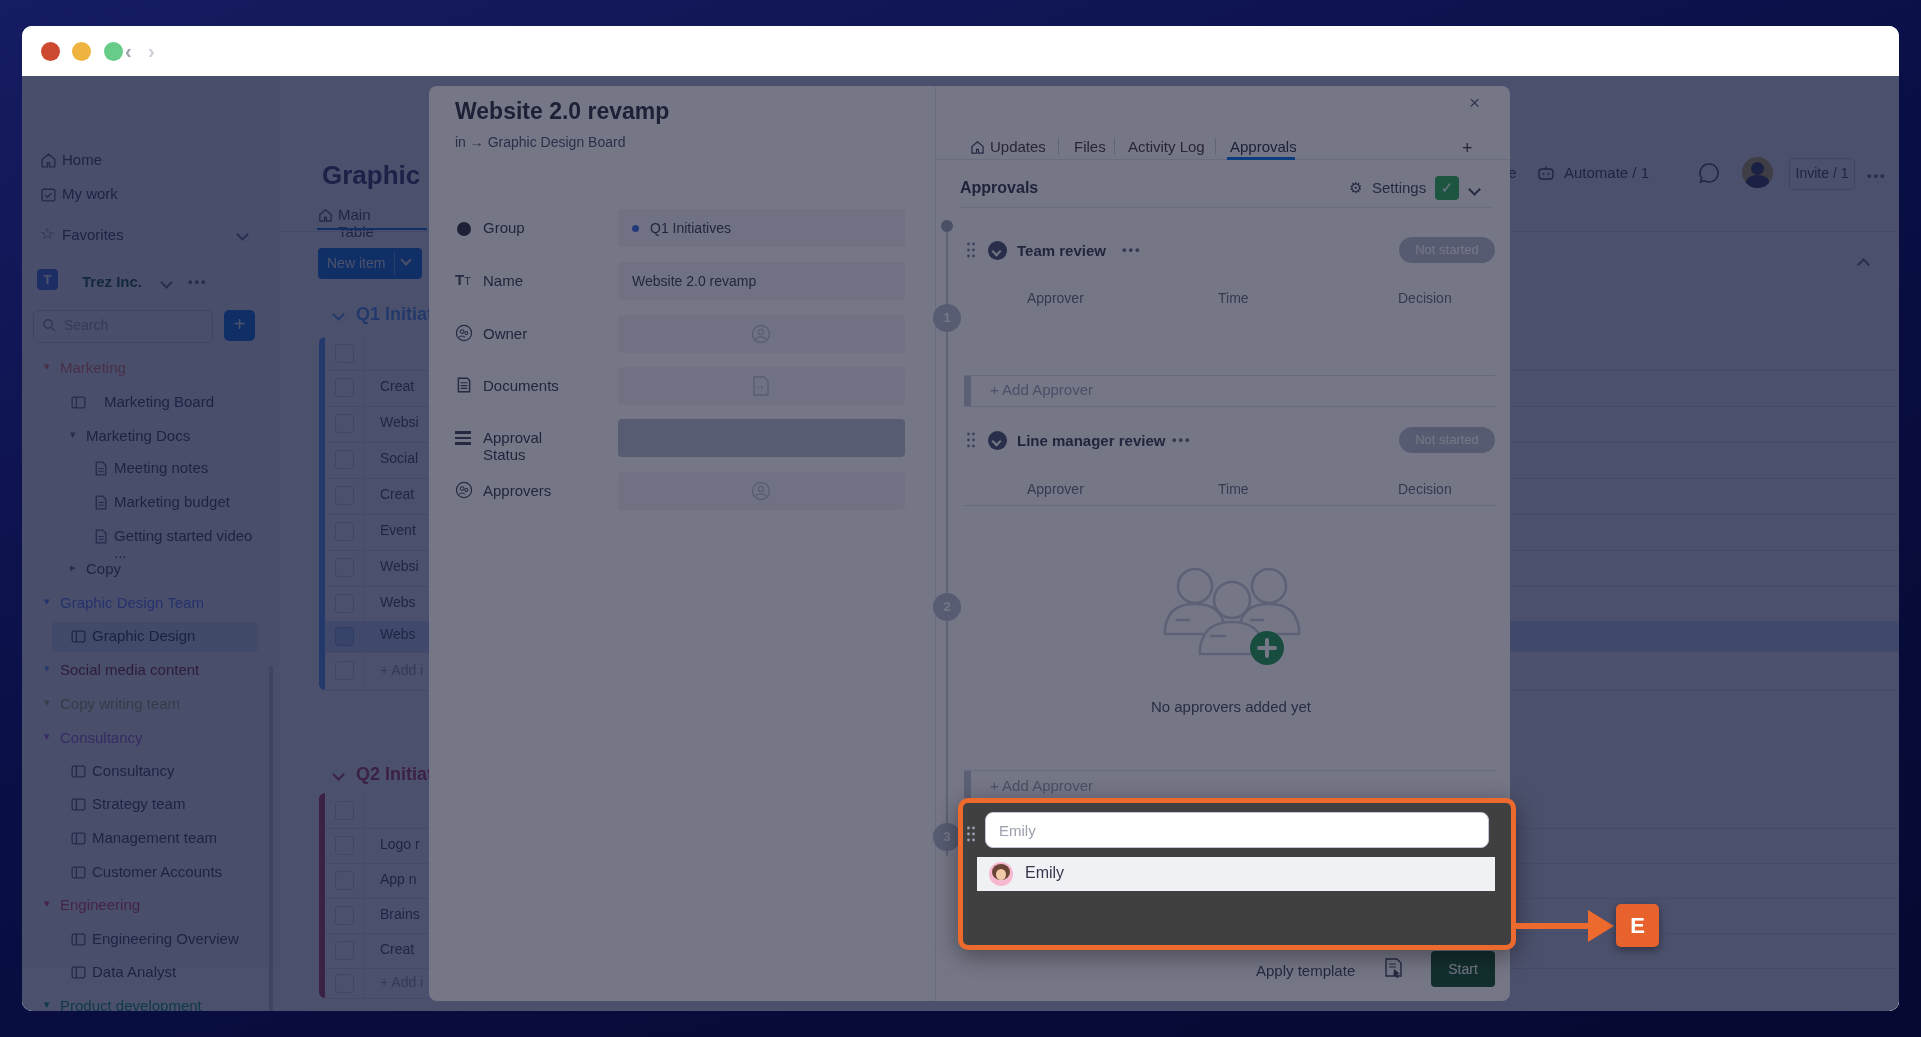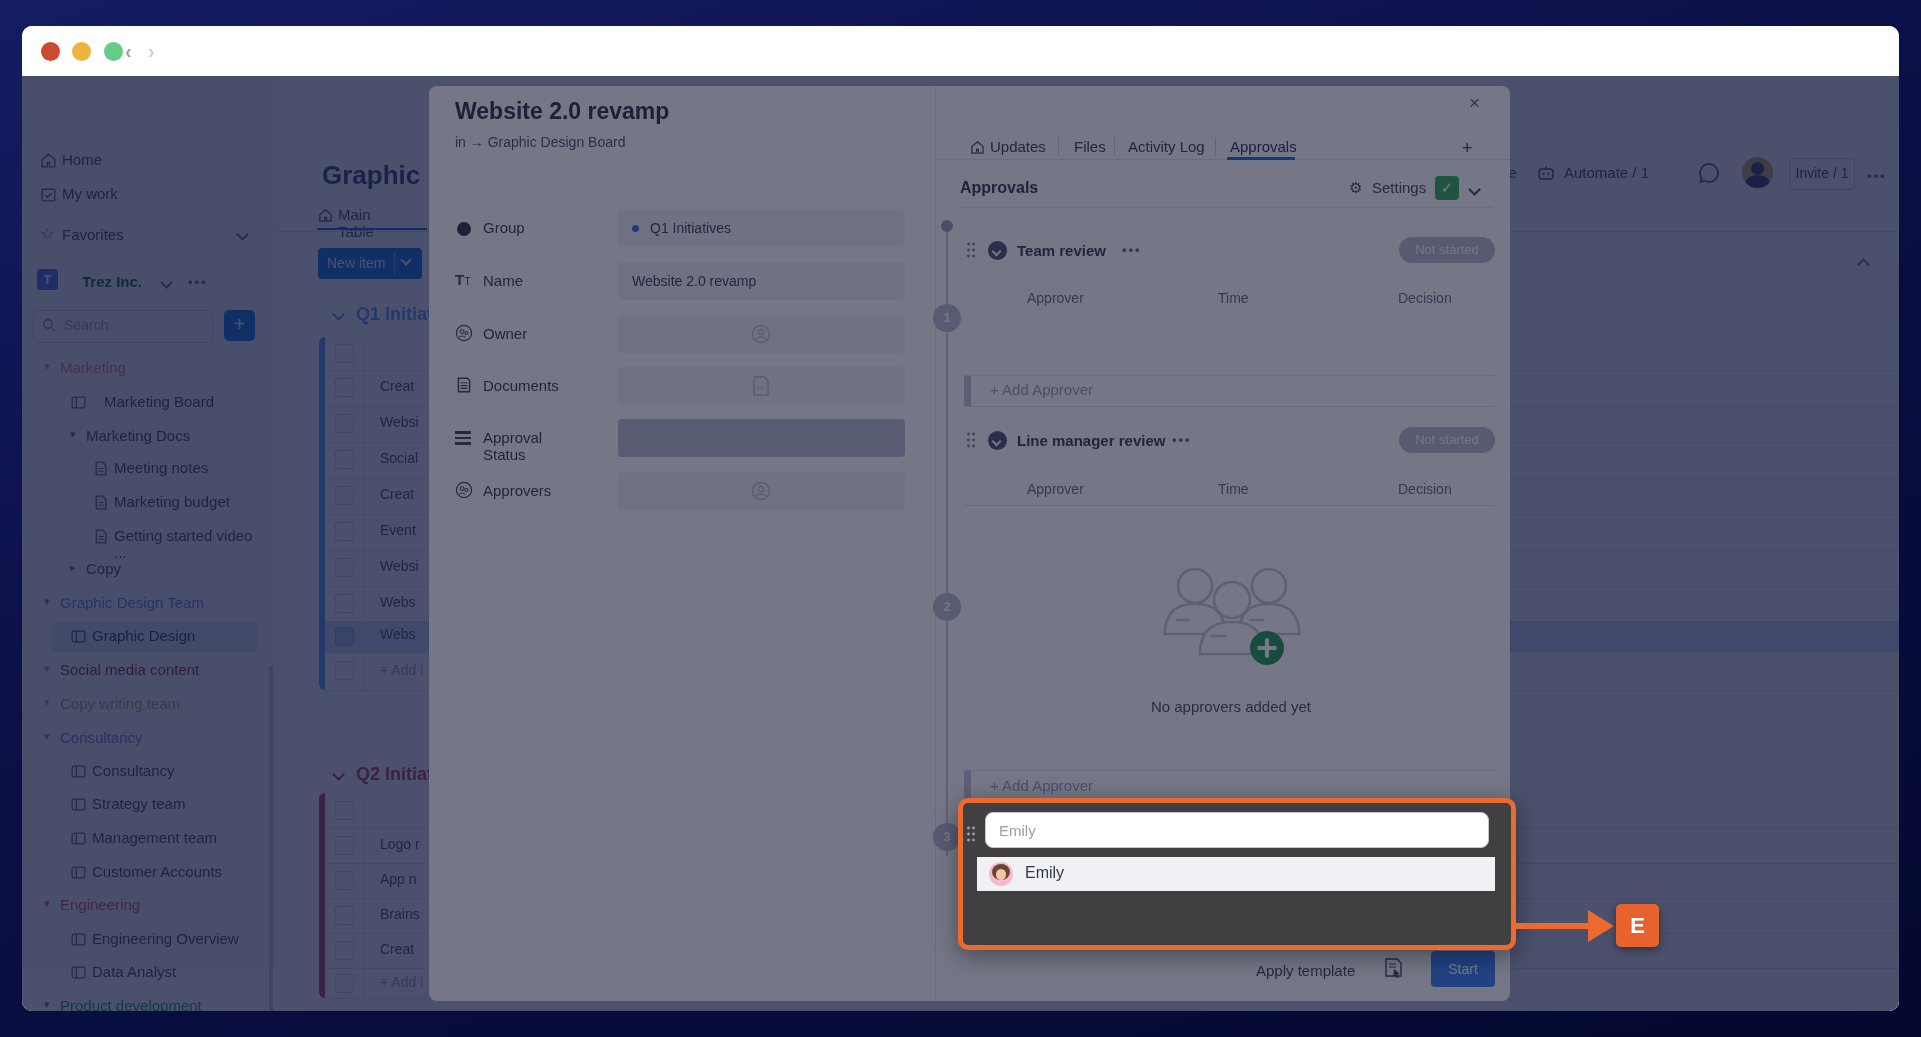--- a/index.html
+++ b/index.html
@@ -106,7 +106,7 @@
   .deccell{position:absolute;left:396px;top:0;width:135px;height:100%;background:#676879;}
   .emptytxt{position:absolute;left:1059px;top:672px;width:300px;text-align:center;font-size:15px;color:#4a4e5e;z-index:21;}
   .foot-apply{position:absolute;left:1234px;top:936px;font-size:15px;color:#42465a;z-index:21;}
-  .startbtn{position:absolute;left:1409px;top:925px;width:64px;height:36px;background:#3b82f6;border-radius:4px;color:#fff;
+  .startbtn{position:absolute;left:1409px;top:925px;width:64px;height:36px;background:#14532d;border-radius:4px;color:#fff;
             font-size:14px;text-align:center;line-height:36px;z-index:21;}
   
   #frame{position:absolute;left:936px;top:772px;width:558px;height:152px;background:#404040;border:5px solid #ed6a2f;

